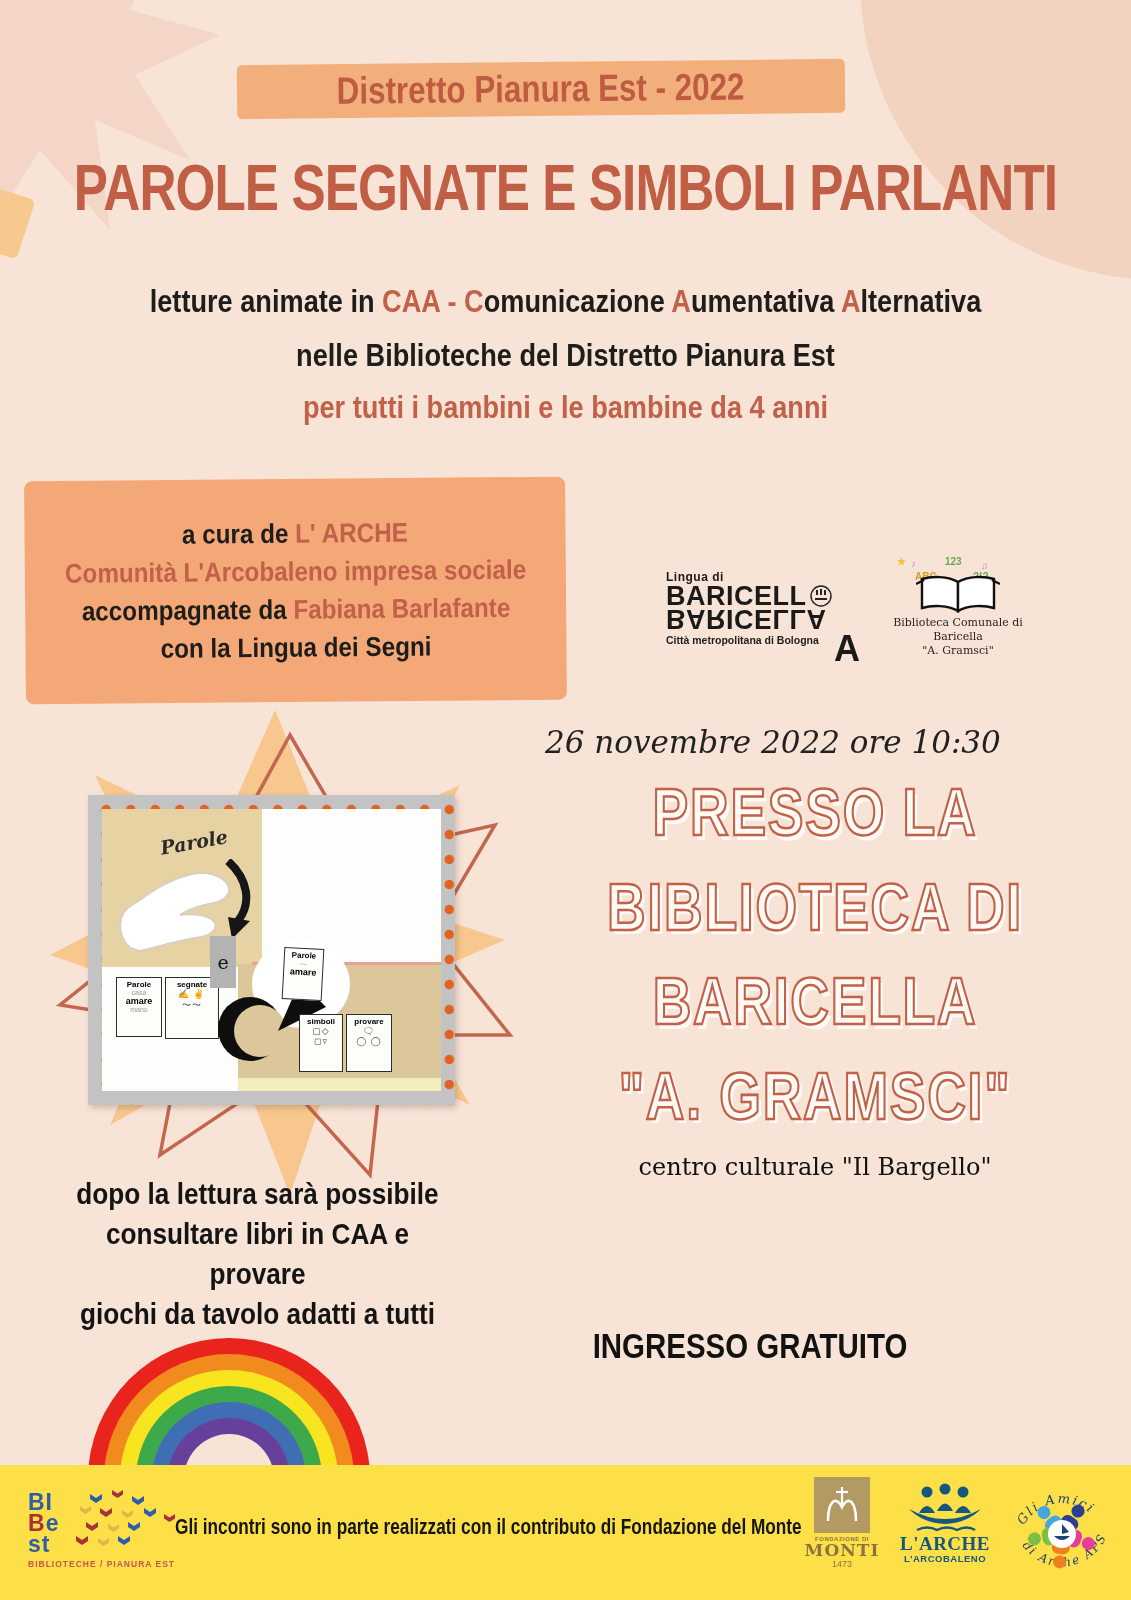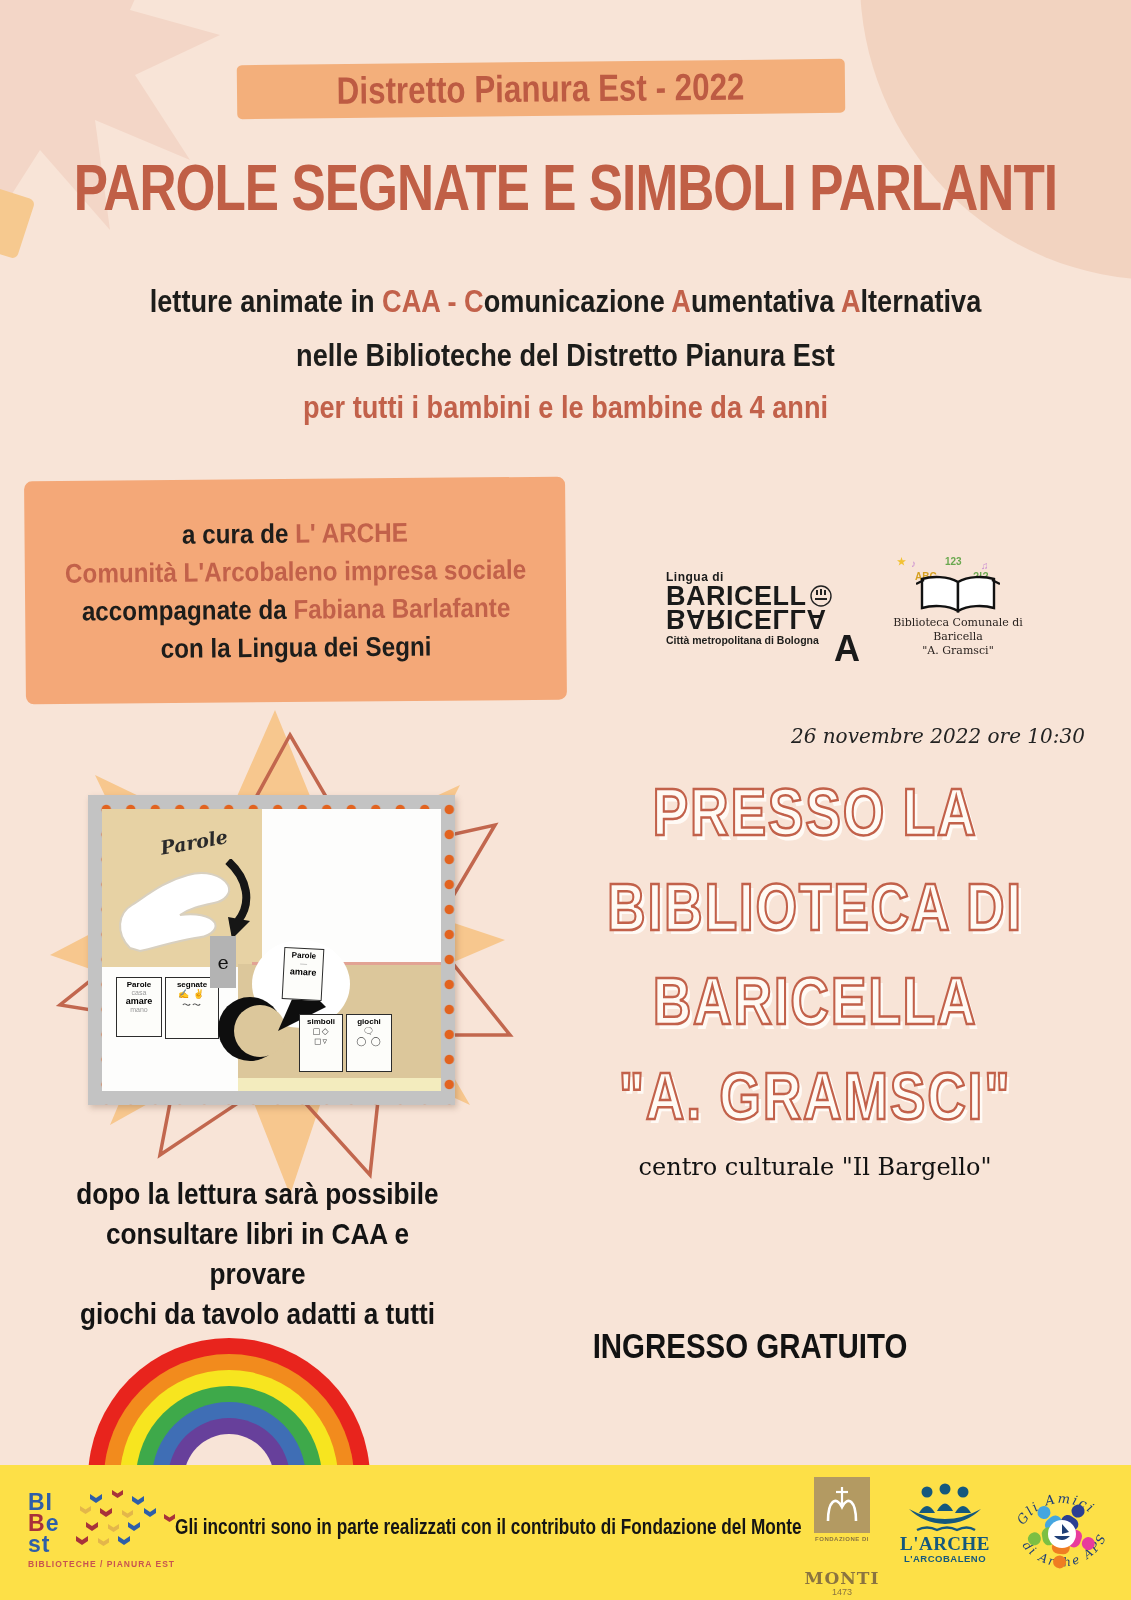--- a/index.html
+++ b/index.html
@@ -37,7 +37,7 @@
   .library .lbl{font-family:"DejaVu Serif",serif;font-weight:400;font-size:11px;line-height:14px;}
   .library .d{position:absolute;font-size:10px;font-weight:700;}
   
-  .event-date{position:absolute;left:545px;top:724px;width:540px;text-align:right;font-family:"DejaVu Serif",serif;font-style:italic;font-size:20px;color:#222;white-space:nowrap;}
+  .event-date{position:absolute;left:545px;top:724px;width:540px;text-align:left;font-family:"DejaVu Serif",serif;font-style:italic;font-size:31px;color:#222;white-space:nowrap;}
   .venue{position:absolute;left:545px;top:774px;width:540px;text-align:center;font-size:63px;line-height:90px;font-weight:900;letter-spacing:2px;color:#fffaf4;-webkit-text-stroke:2.4px #c2614a;text-shadow:4px 4px 0 rgba(255,252,248,0.9);transform:scale(0.85,1.05);white-space:nowrap;}
   .address{position:absolute;left:545px;top:1150px;width:540px;text-align:center;font-family:"DejaVu Serif",serif;font-size:24px;line-height:35px;color:#111;}
   .free-entry{position:absolute;left:480px;top:1328px;width:540px;text-align:center;font-size:31px;font-weight:900;color:#121212;letter-spacing:0px;transform:scale(0.95,1.15);white-space:nowrap;}

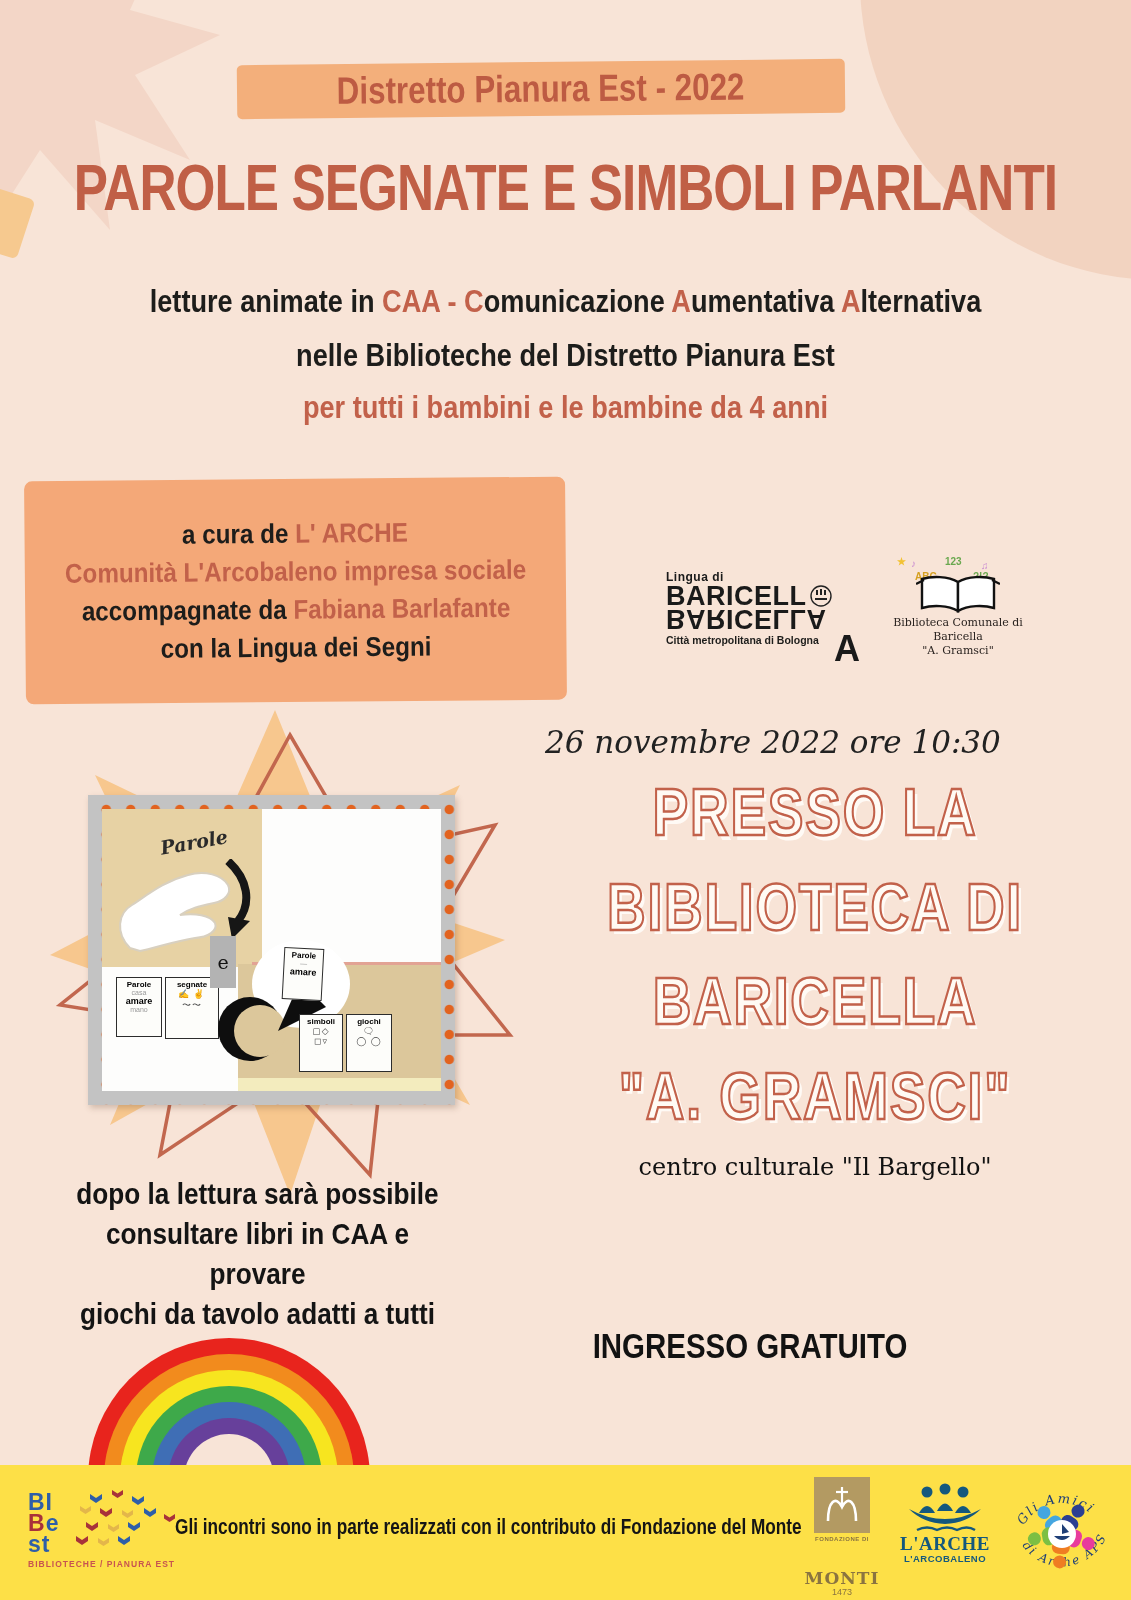--- a/index.html
+++ b/index.html
@@ -224,7 +224,7 @@
         <div class="doodle">◻▿</div>
       </div>
       <div class="mini-card" style="left:244px;top:205px;width:44px;height:56px;">
-        <div class="t1">giochi</div>
+        <div class="t1">provare</div>
         <div class="doodle">🗨</div>
         <div class="doodle">◯ ◯</div>
       </div>

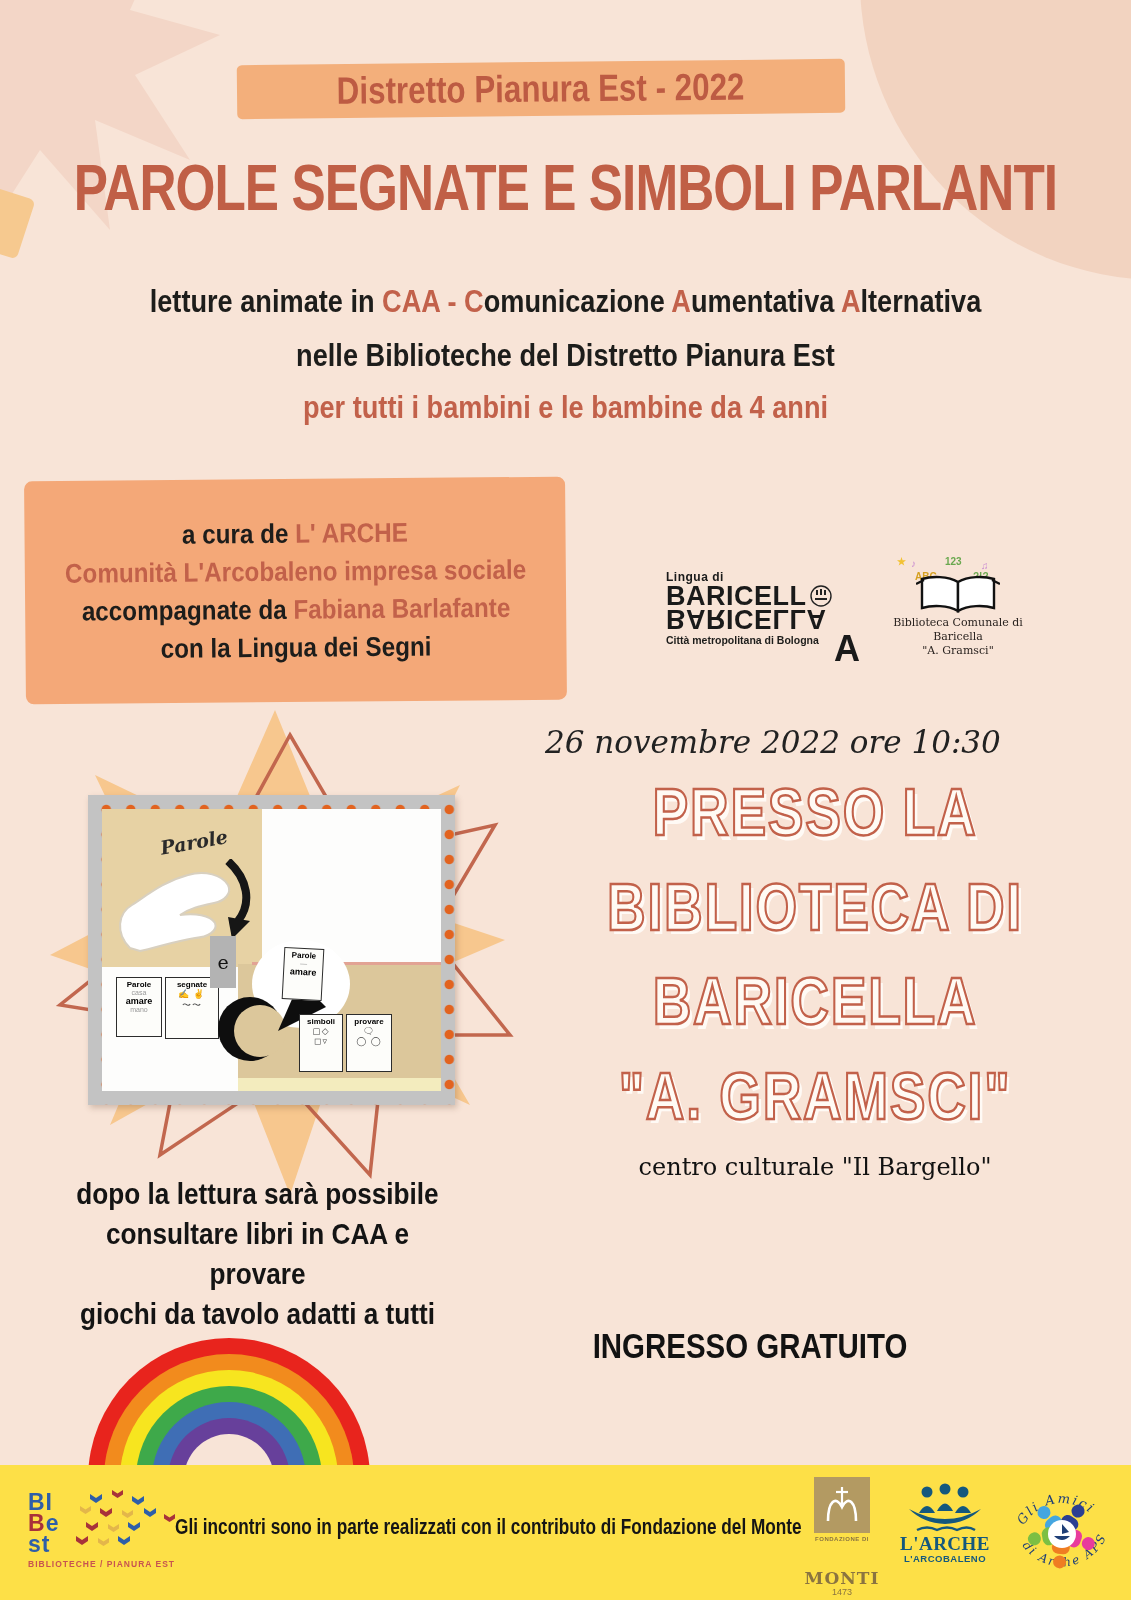--- a/index.html
+++ b/index.html
@@ -83,7 +83,7 @@
   .footer-text{position:absolute;left:175px;top:50px;font-size:21px;font-weight:800;color:#151515;transform:scale(0.82,1.05);transform-origin:left center;white-space:nowrap;}
   .fondazione{position:absolute;left:788px;top:12px;width:108px;text-align:center;color:#8a7440;}
   .fondazione .t1{font-size:6px;font-weight:700;letter-spacing:0.5px;margin-top:3px;}
-  .fondazione .t2{font-family:"DejaVu Serif",serif;font-size:17px;font-weight:700;letter-spacing:1px;line-height:17px;margin-top:28px;}
+  .fondazione .t2{font-family:"DejaVu Serif",serif;font-size:17px;font-weight:700;letter-spacing:1px;line-height:17px;}
   .fondazione .t3{font-size:9px;margin-top:0;}
   .arche{position:absolute;left:893px;top:18px;width:104px;text-align:center;color:#14587e;}
   .arche .t1{font-size:19px;font-weight:900;letter-spacing:0.5px;line-height:18px;font-family:Liberation Serif, serif;}

